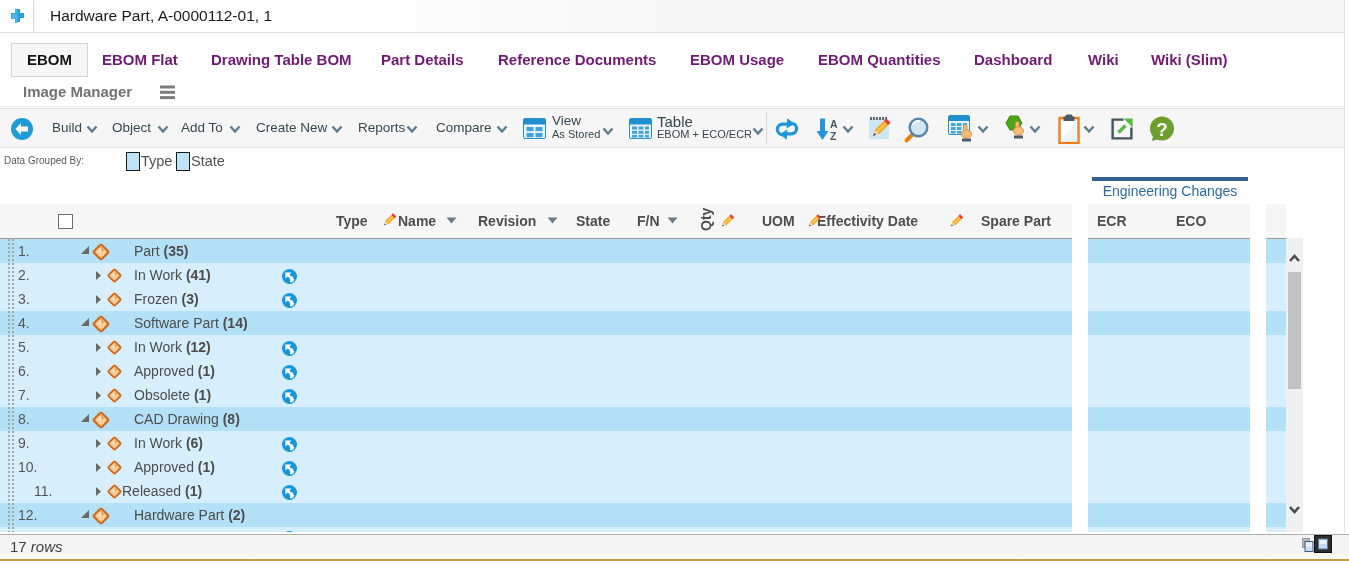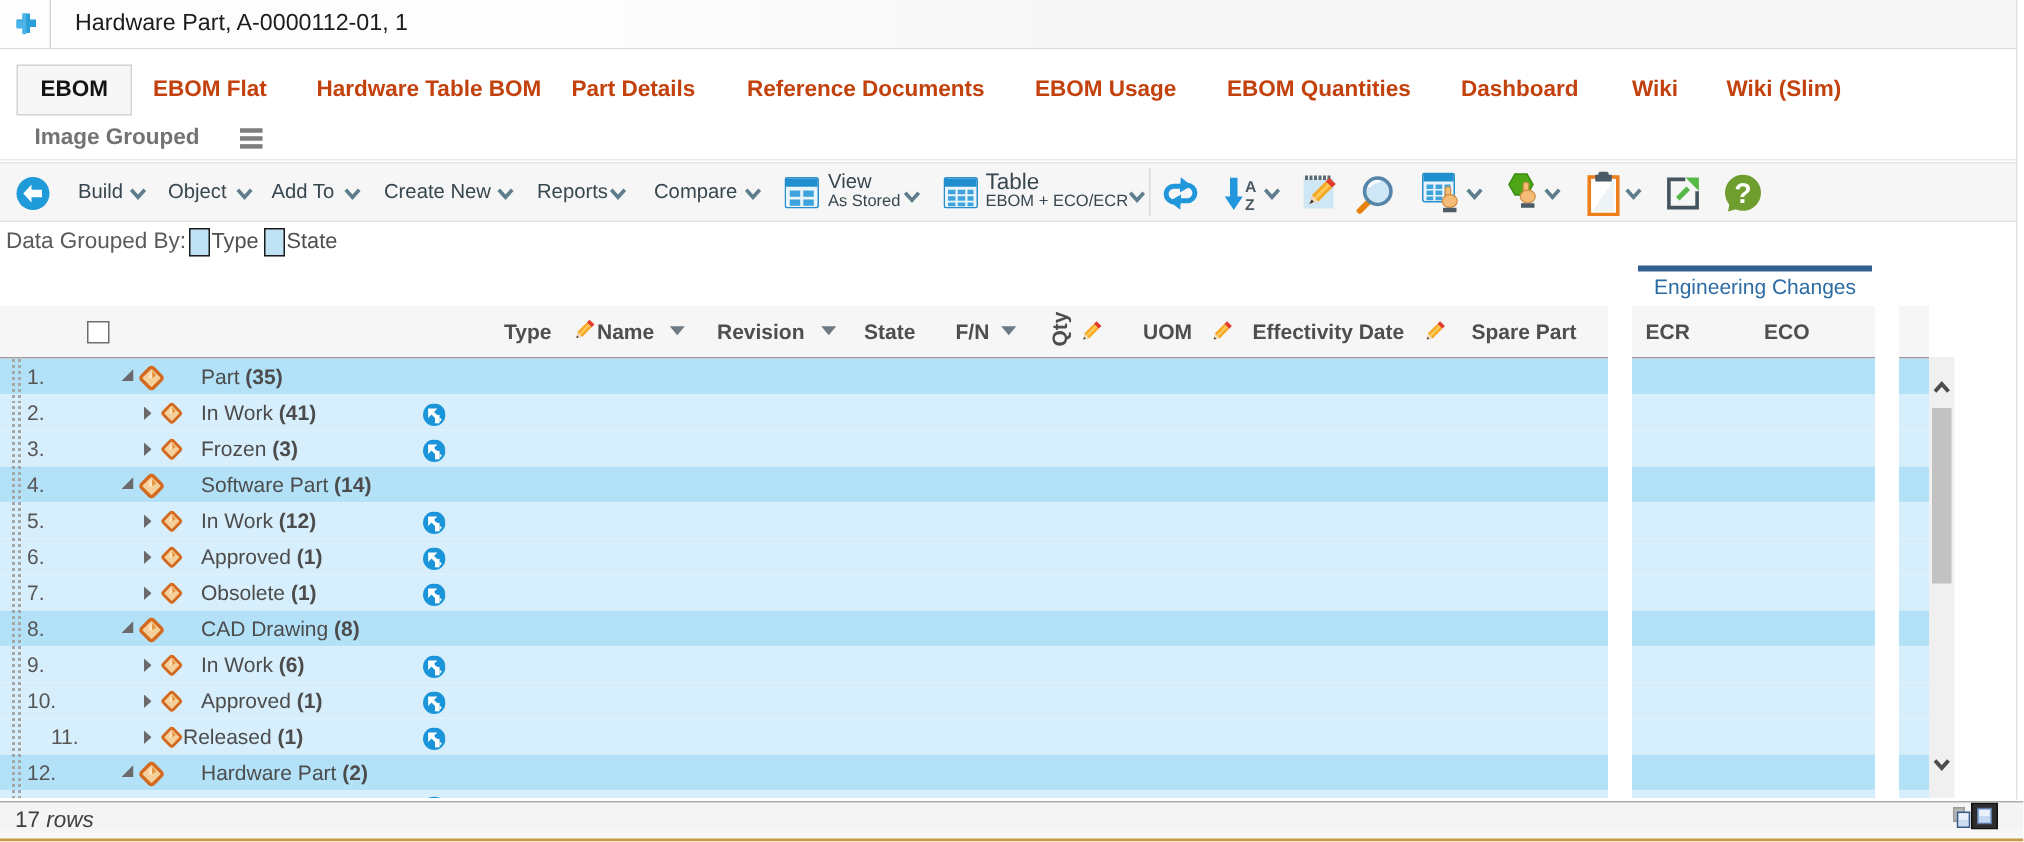--- a/index.html
+++ b/index.html
@@ -12,7 +12,7 @@
   #title{left:50px;top:0;height:32px;line-height:32px;font-size:15.5px;color:#1c1c1c;}
   
   #tabband{left:0;top:33px;width:1344px;height:73px;background:#fff;border-bottom:1px solid #e8e8e8;}
-  .tab{top:48px;height:24px;line-height:24px;font-size:15px;font-weight:bold;color:#c2410c;white-space:nowrap;}
+  .tab{top:48px;height:24px;line-height:24px;font-size:15px;font-weight:bold;color:#701a75;white-space:nowrap;}
   #tab-active{left:11px;top:43px;width:75px;height:32px;background:#f7f7f7;border:1px solid #d4d4d4;
       font-size:15px;font-weight:bold;color:#141414;text-align:center;line-height:32px;}
   .tab2{top:80px;height:24px;line-height:24px;font-size:15px;font-weight:bold;color:#737373;}

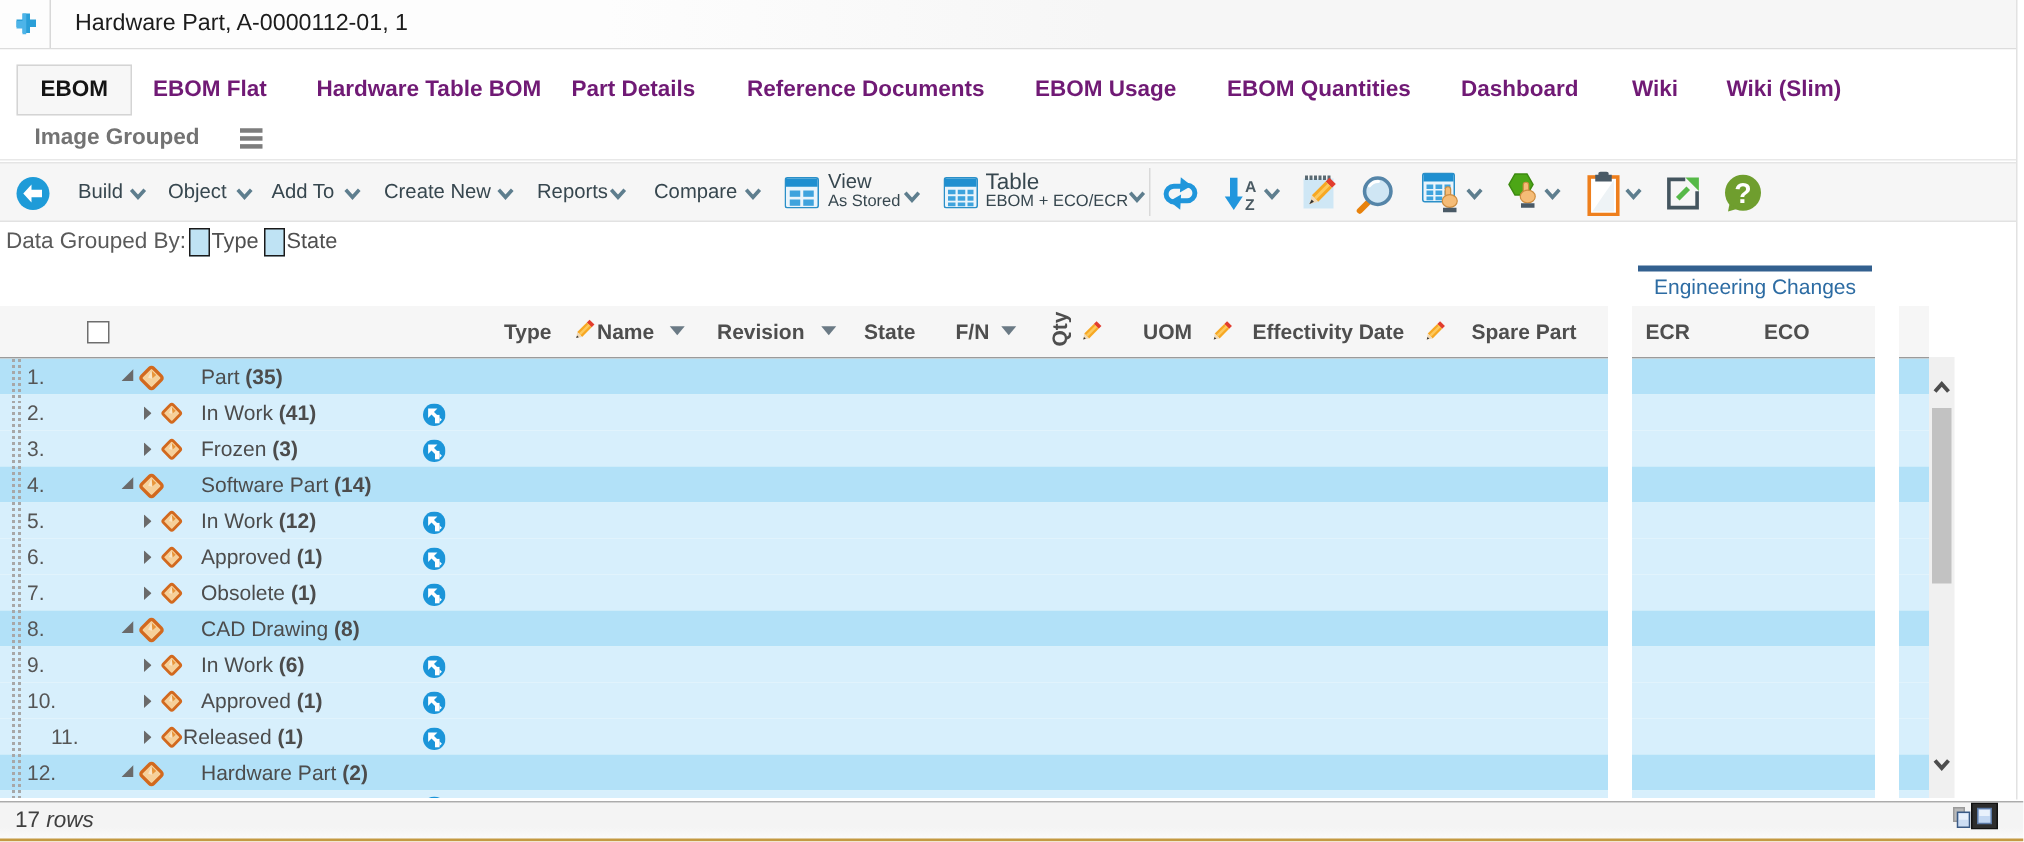--- a/index.html
+++ b/index.html
@@ -54,7 +54,7 @@
   <div class="abs" id="tabband"></div>
   <div class="abs" id="tab-active">EBOM</div>
   <div class="abs tab" style="left:102px">EBOM Flat</div>
-  <div class="abs tab" style="left:211px">Hardware Table BOM</div>
+  <div class="abs tab" style="left:211px">Drawing Table BOM</div>
   <div class="abs tab" style="left:381px">Part Details</div>
   <div class="abs tab" style="left:498px">Reference Documents</div>
   <div class="abs tab" style="left:690px">EBOM Usage</div>

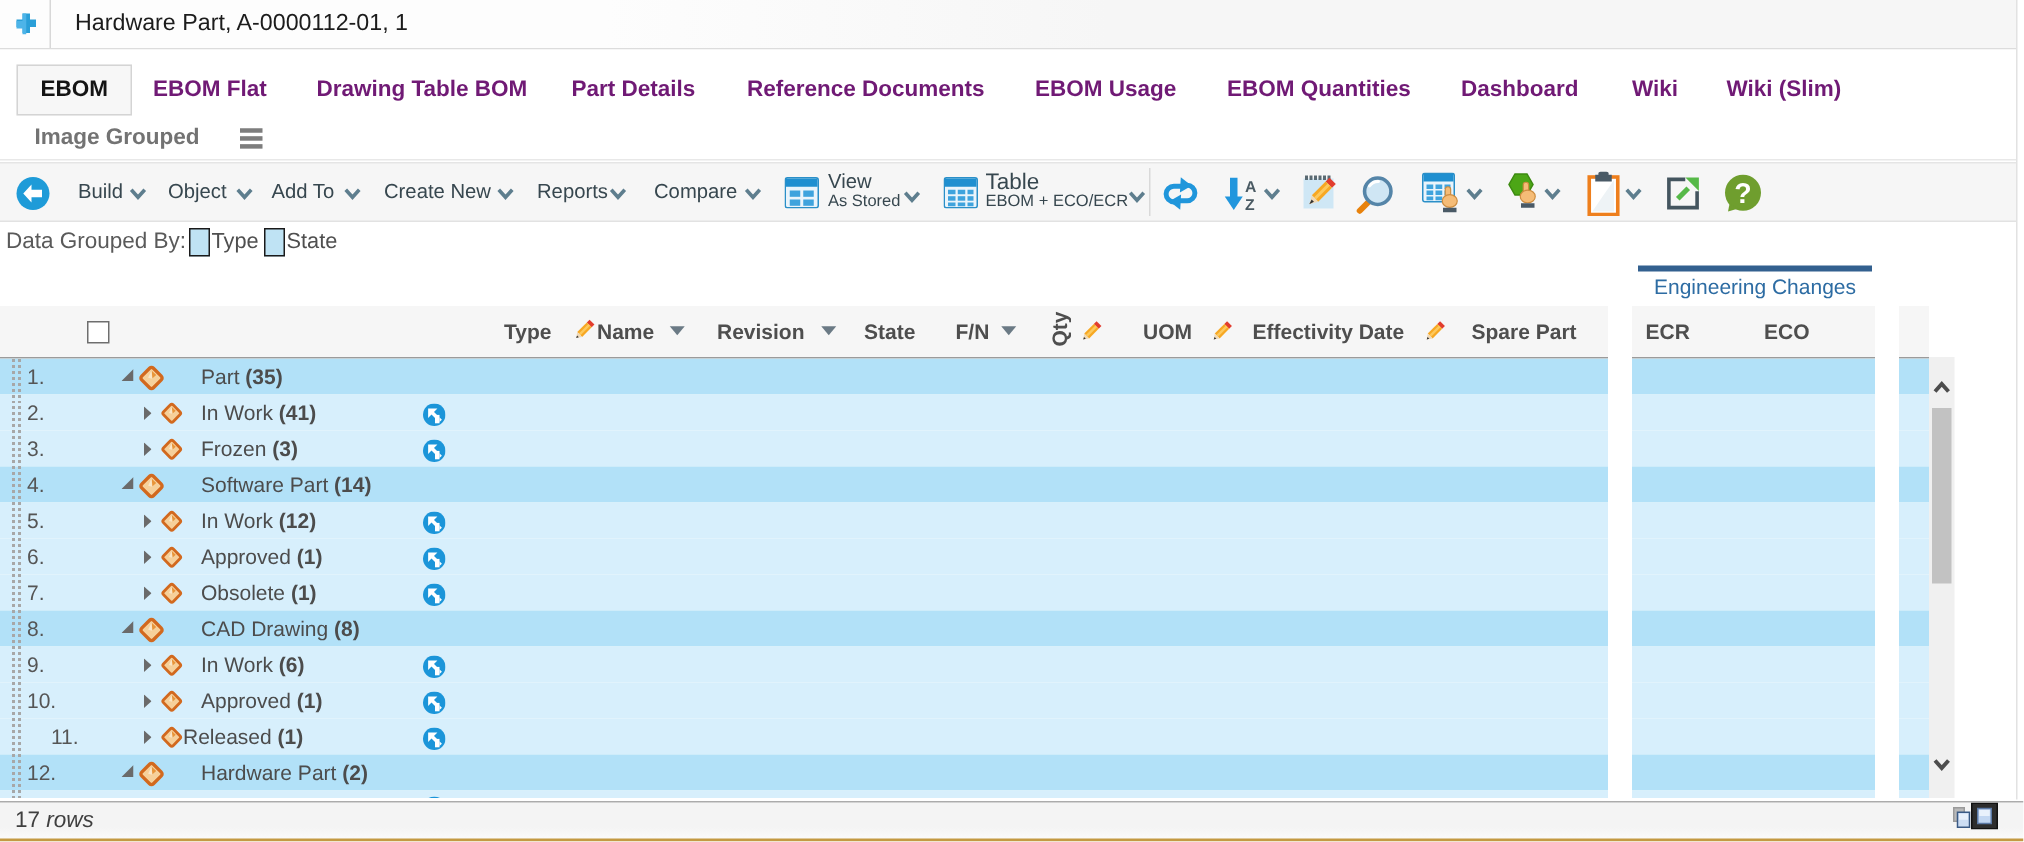--- a/index.html
+++ b/index.html
@@ -62,7 +62,7 @@
   <div class="abs tab" style="left:974px">Dashboard</div>
   <div class="abs tab" style="left:1088px">Wiki</div>
   <div class="abs tab" style="left:1151px">Wiki (Slim)</div>
-  <div class="abs tab2" style="left:23px">Image Grouped</div>
+  <div class="abs tab2" style="left:23px">Image Manager</div>
   <svg class="abs" style="left:159px;top:85px" width="18" height="15" viewBox="0 0 18 15">
     <rect x="1" y="0.5" width="15" height="3" fill="#7d7d7d"></rect>
     <rect x="1" y="5.8" width="15" height="3" fill="#7d7d7d"></rect>

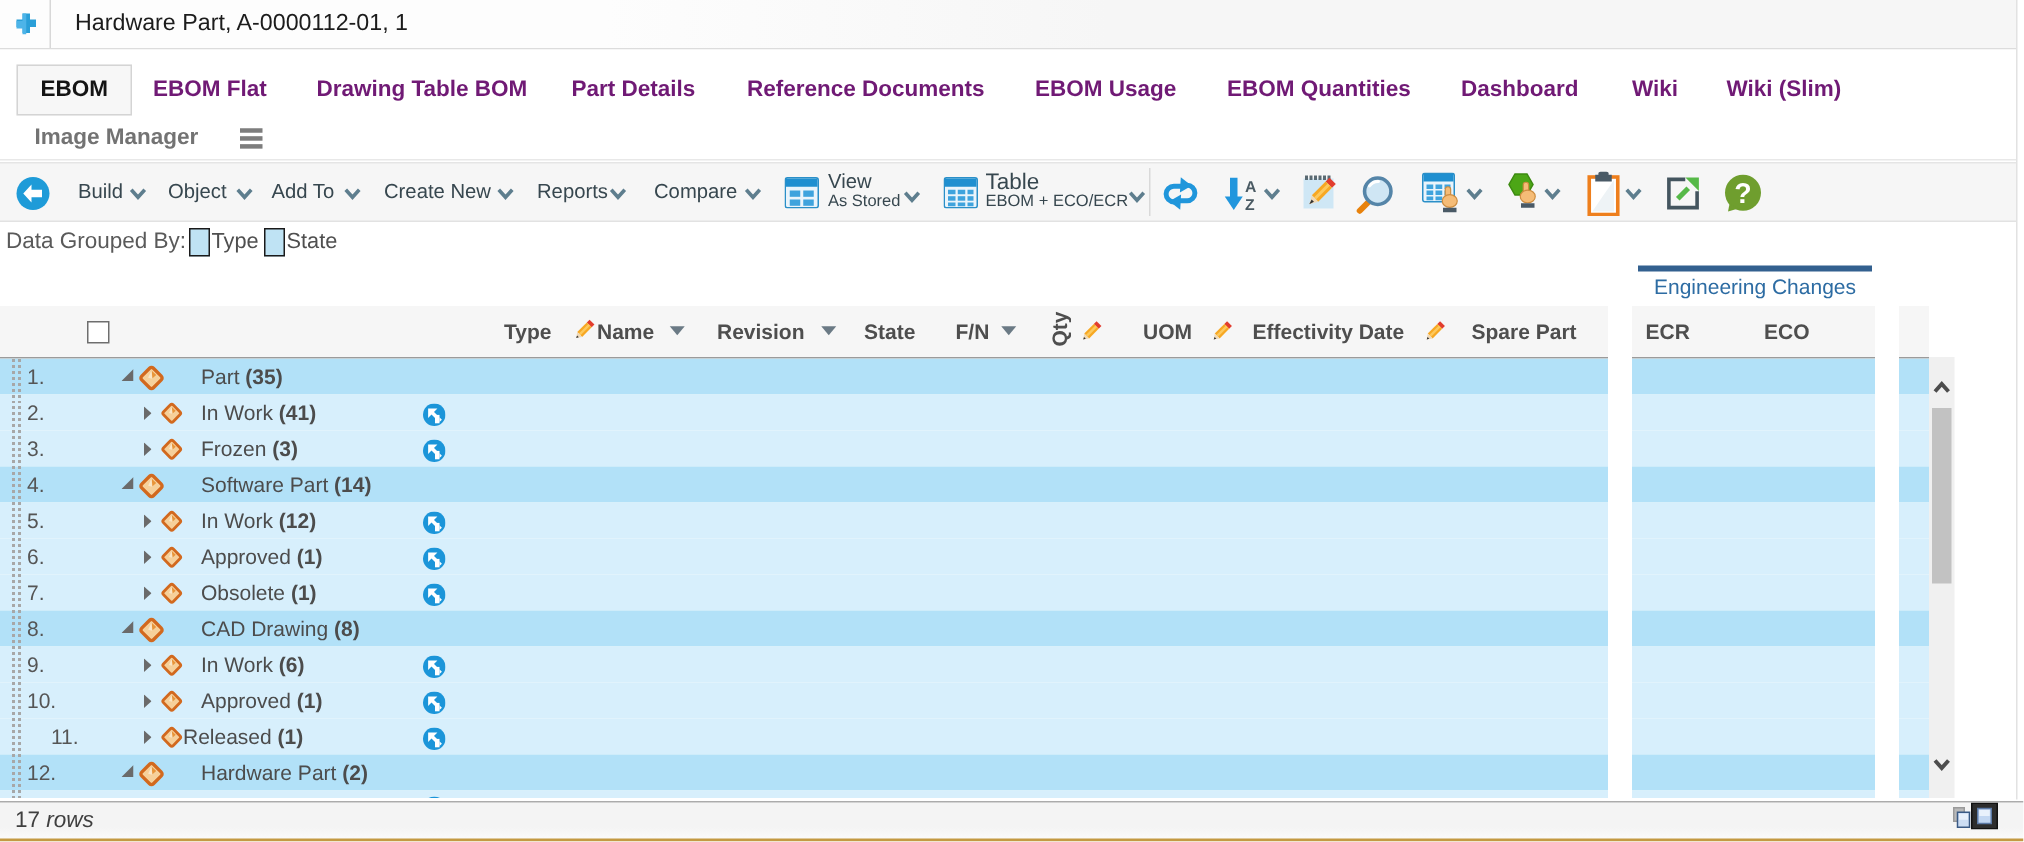--- a/index.html
+++ b/index.html
@@ -20,7 +20,7 @@
   #toolbar{left:0;top:108px;width:1344px;height:38px;background:#f6f6f6;border-top:1px solid #e5e5e5;border-bottom:1px solid #e2e2e2;}
   .mitem{top:108px;height:39px;line-height:39px;font-size:13.5px;color:#37474f;}
   
-  #grpline{left:4px;top:147px;height:28px;line-height:28px;font-size:15px;color:#5a5a5a;}
+  #grpline{left:4px;top:147px;height:28px;line-height:28px;font-size:10px;color:#5a5a5a;}
   .grpbox{top:152px;width:12px;height:17px;background:#bfe3f4;border:1px solid #1a1a1a;}
   
   #ecbar{left:1092px;top:177px;width:156px;height:4px;background:#33608f;}

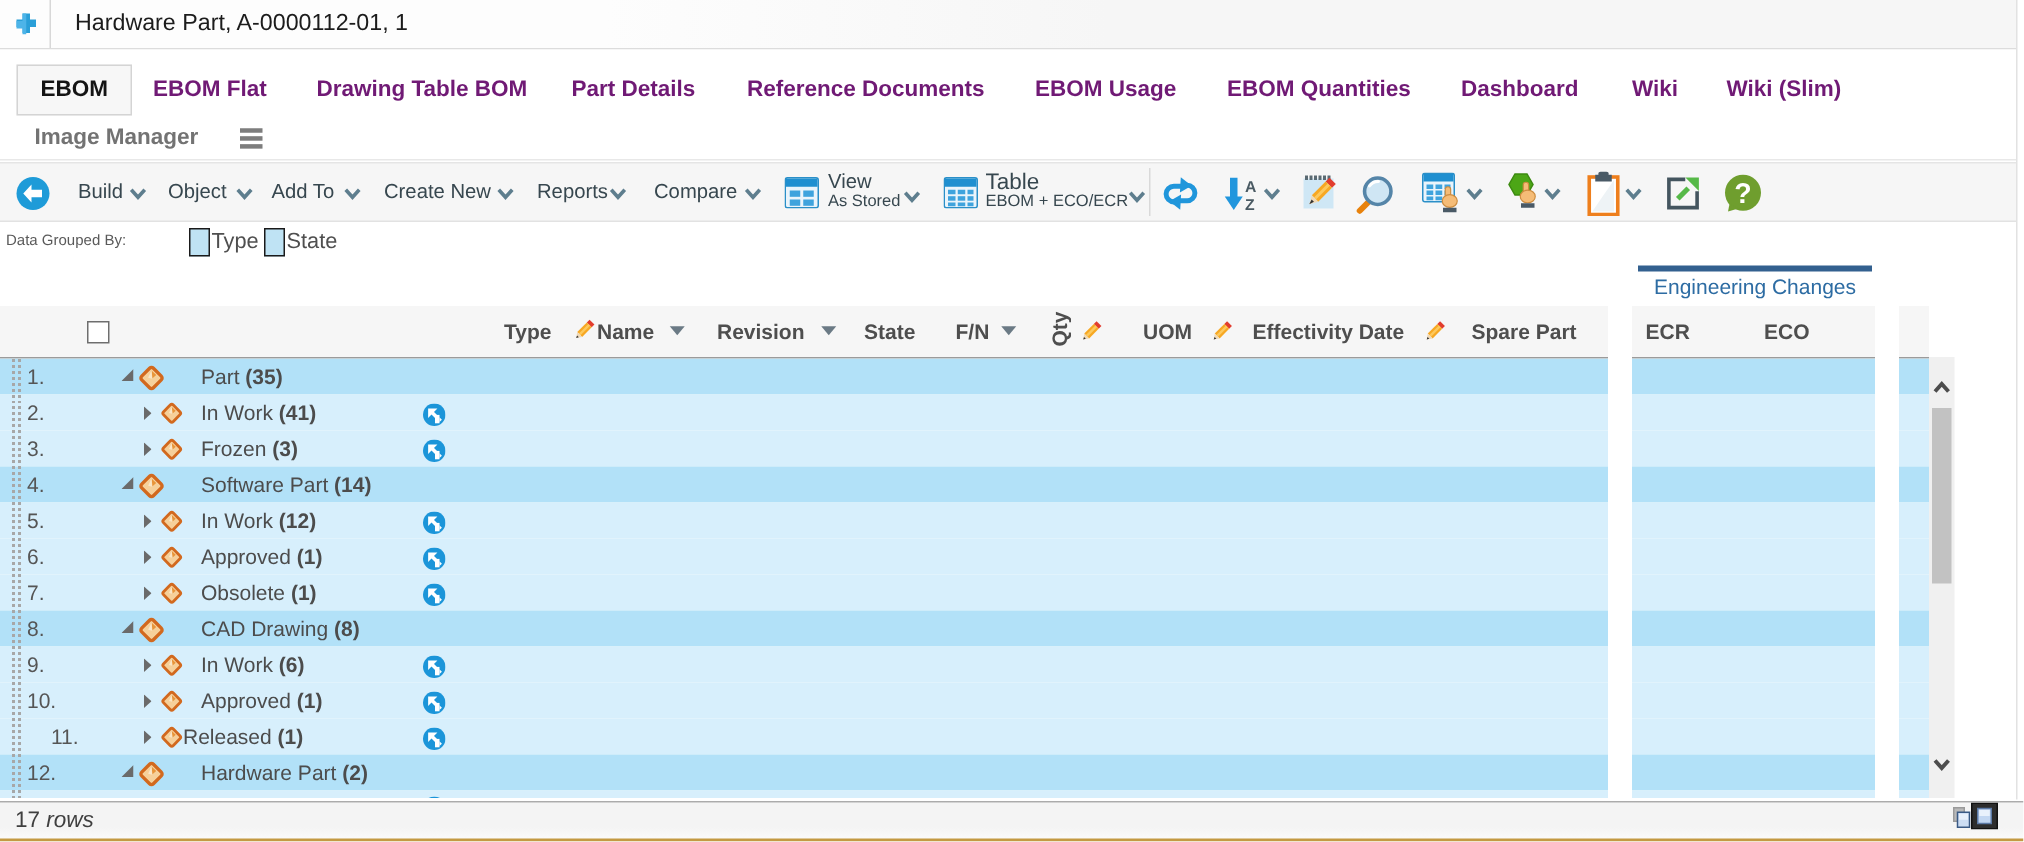--- a/index.html
+++ b/index.html
@@ -257,7 +257,7 @@
   <div class="abs hlabel" style="left:637px">F/N</div>
   <div class="abs" style="left:699px;top:208px;width:14px;height:23px;writing-mode:vertical-rl;transform:rotate(180deg);font-size:14px;font-weight:bold;color:#4e4e4e;line-height:14px;">Qty</div>
   <div class="abs hlabel" style="left:762px">UOM</div>
-  <div class="abs hlabel" style="left:835px">Effectivity Date</div>
+  <div class="abs hlabel" style="left:817px">Effectivity Date</div>
   <div class="abs hlabel" style="left:981px">Spare Part</div>
   <div class="abs hlabel" style="left:1097px">ECR</div>
   <div class="abs hlabel" style="left:1176px">ECO</div>

